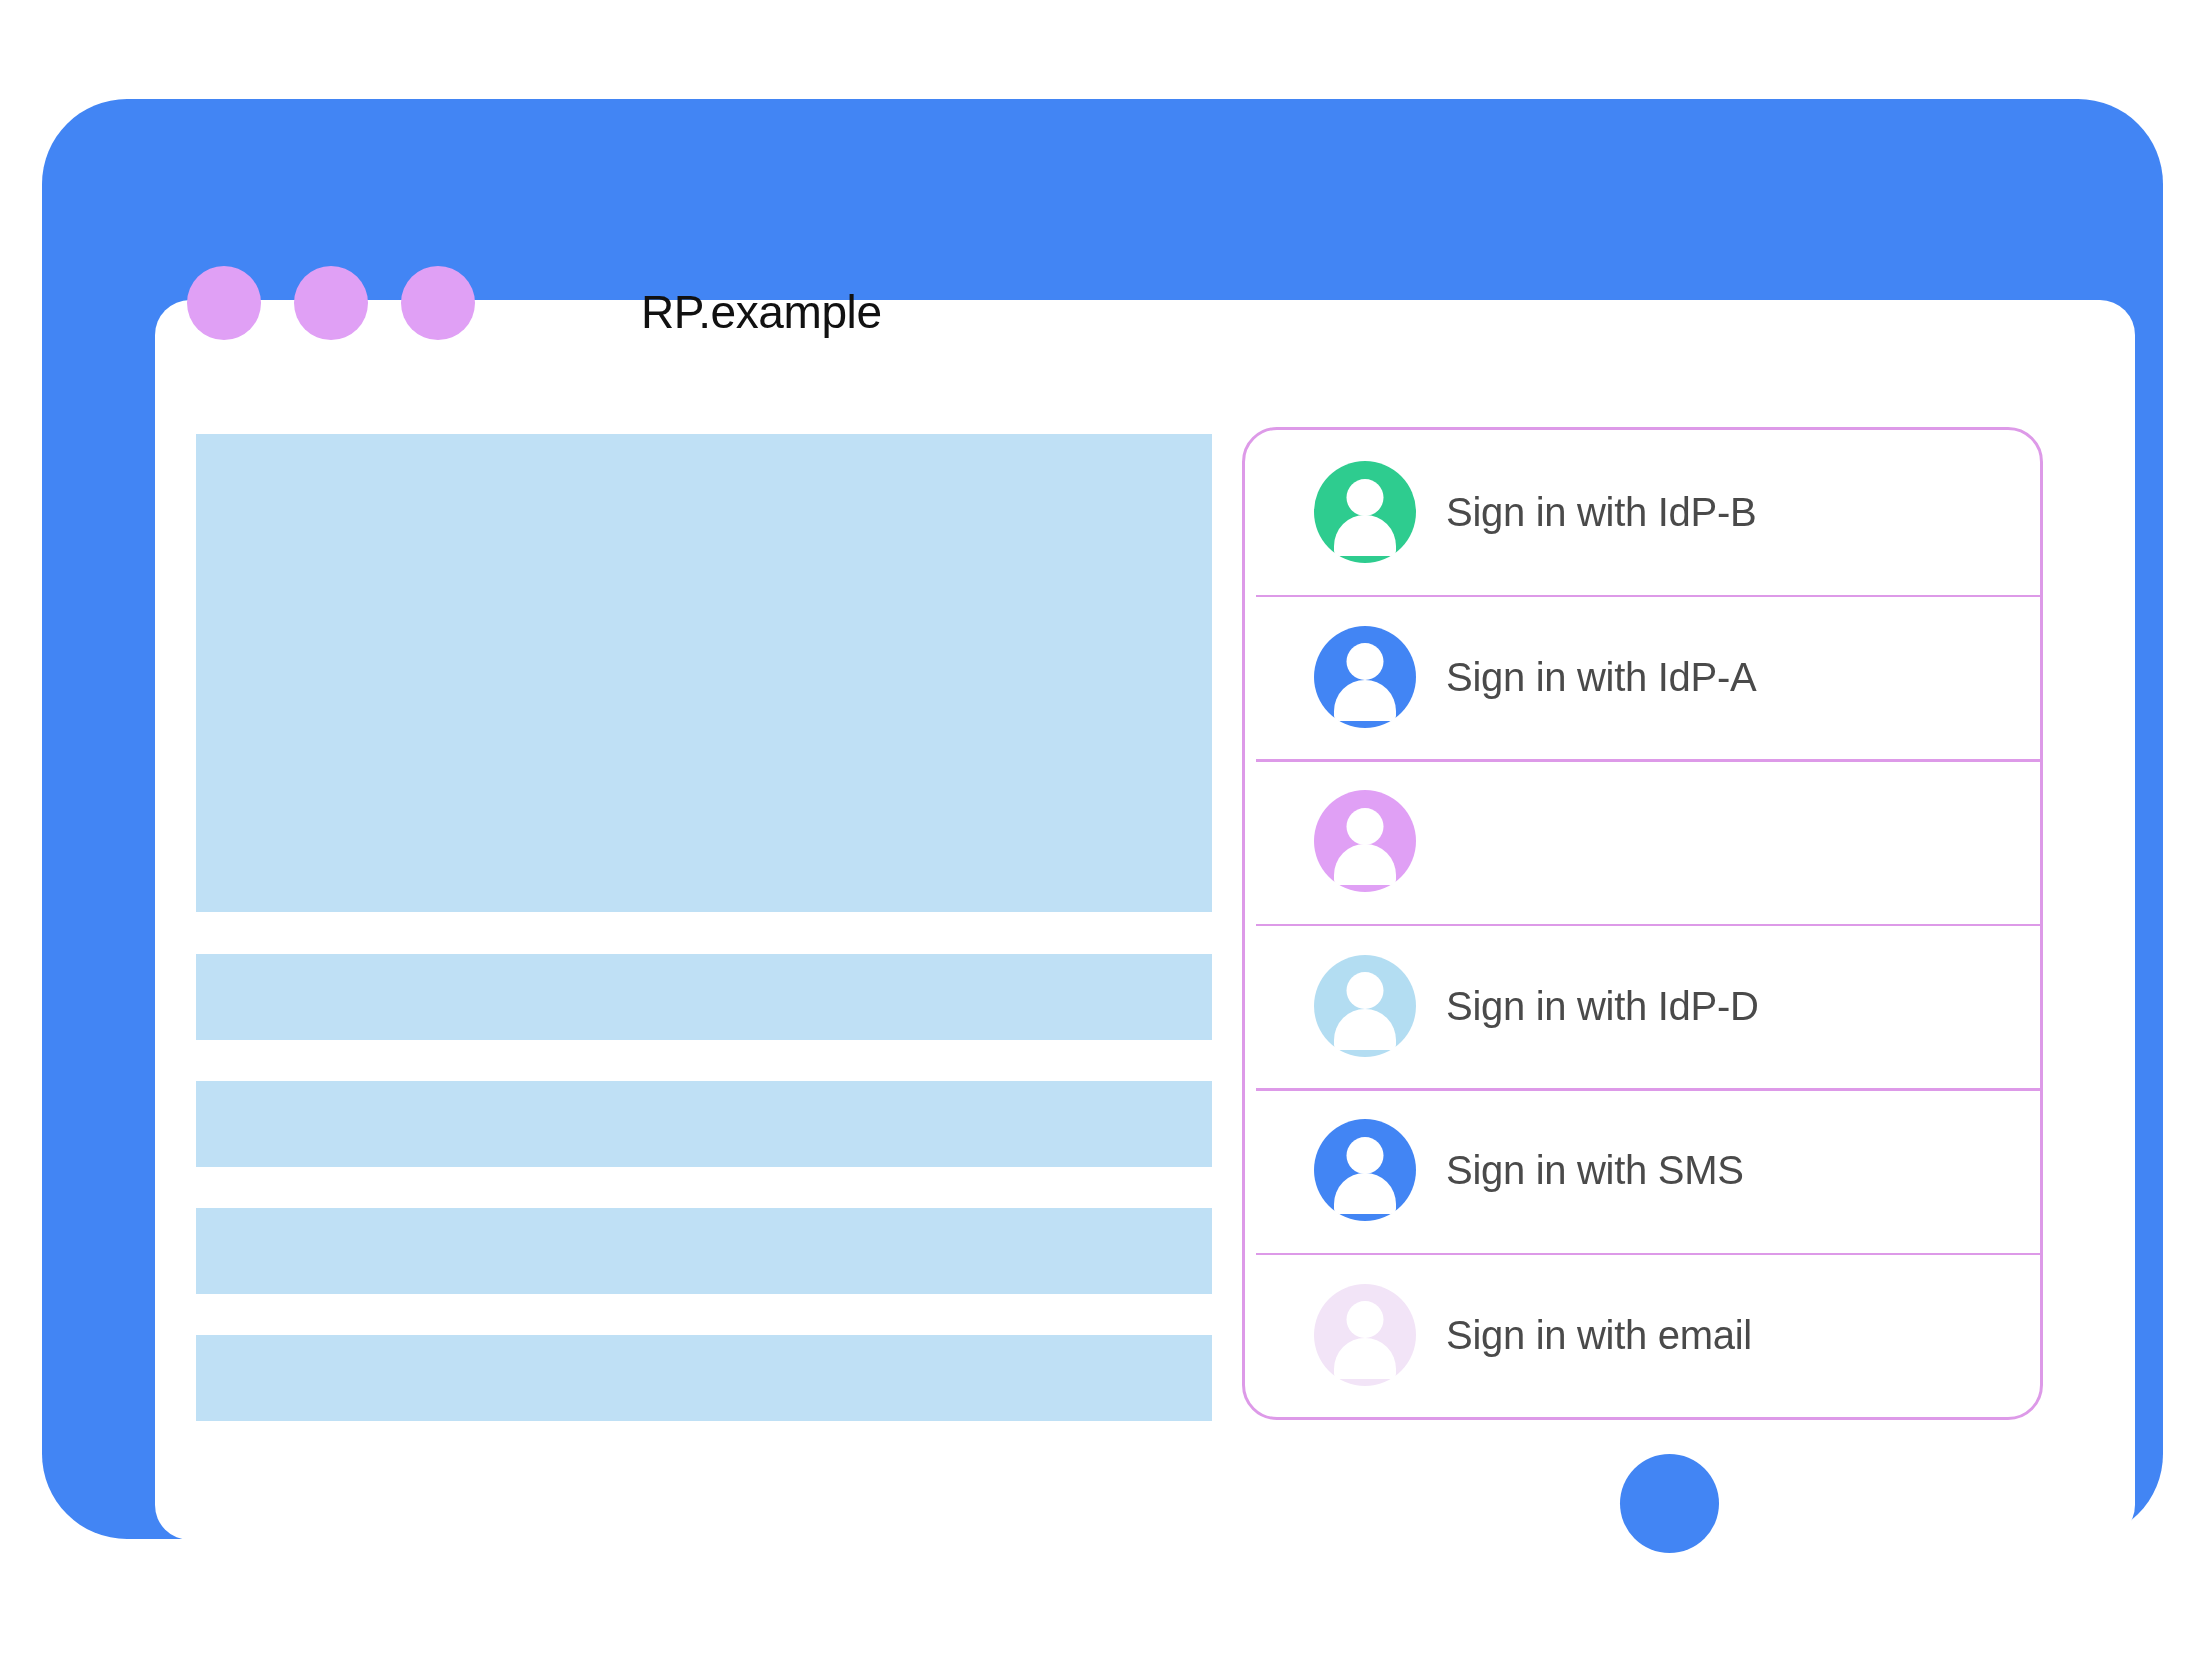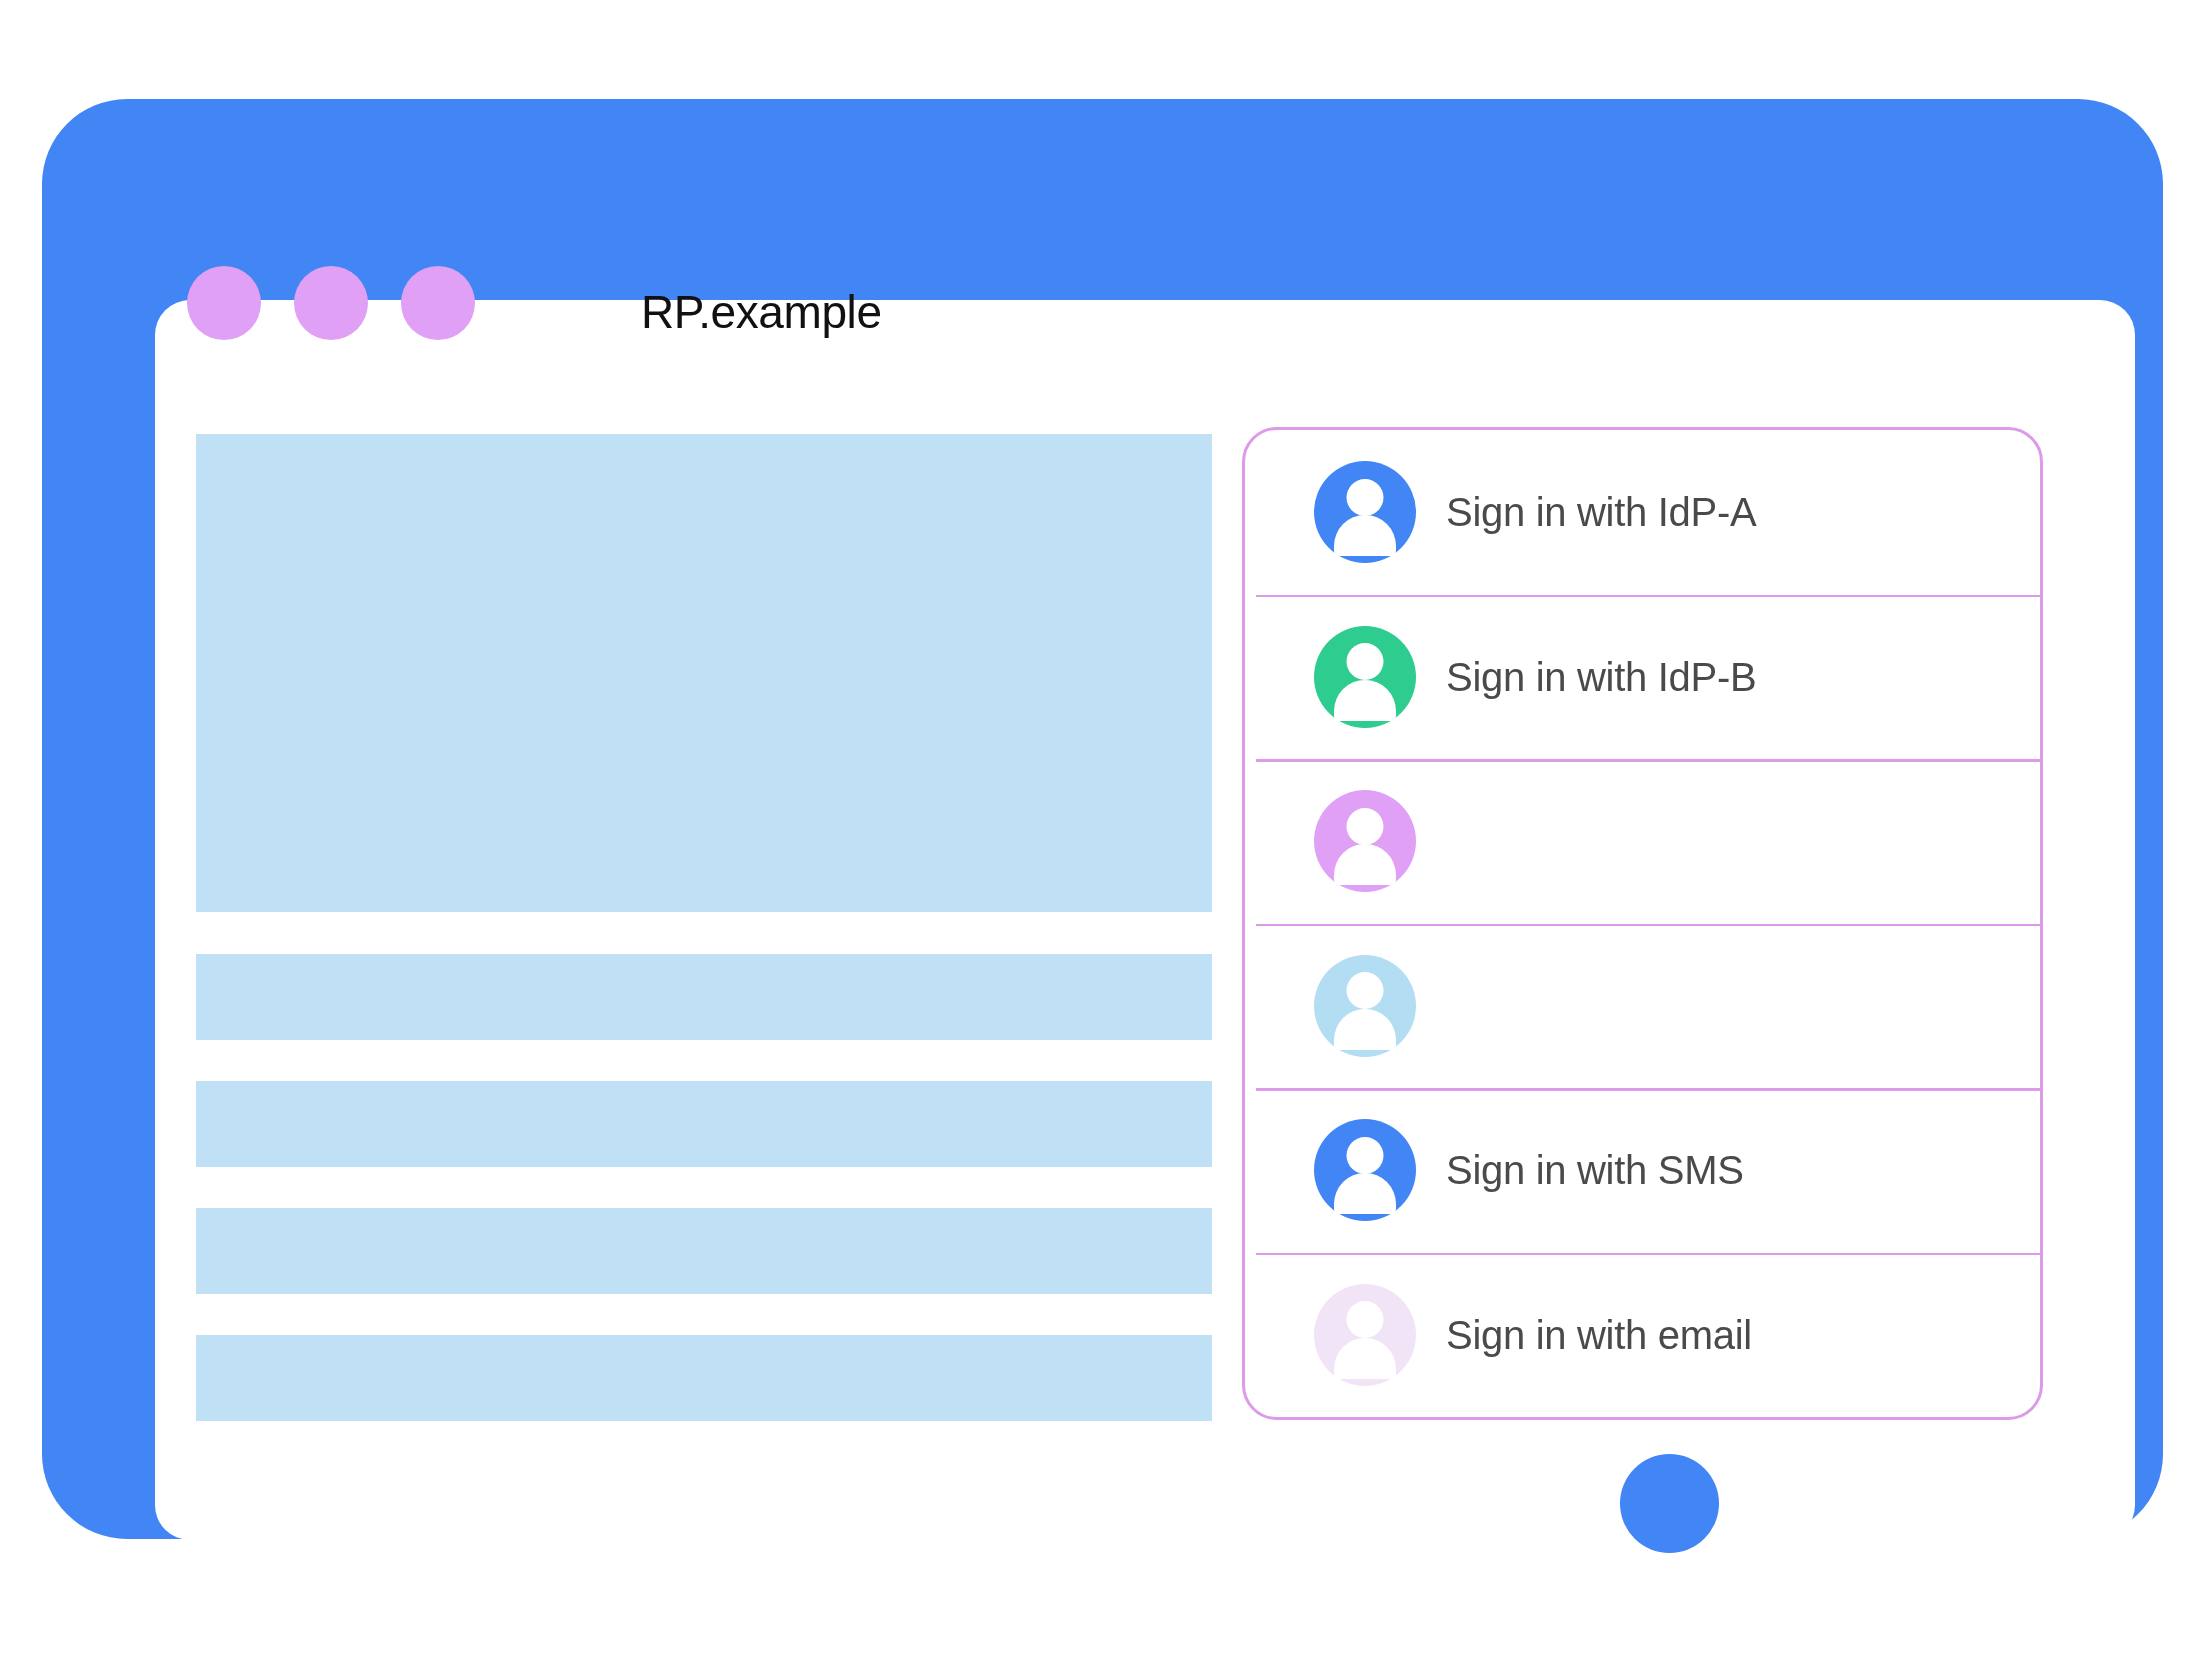--- a/index.html
+++ b/index.html
@@ -201,6 +201,14 @@
   <div id="signin-list">
 
     <div class="signin-row">
+      <div class="avatar" style="background: rgb(46, 204, 143);">
+        <div class="head"></div>
+          <div class="shoulders"></div>
+      </div>
+      <div class="signin-label">Sign in with IdP-B</div>
+    </div>
+
+    <div class="signin-row">
       <div class="avatar" style="background: rgb(66, 133, 244);">
         <div class="head"></div>
           <div class="shoulders"></div>
@@ -209,14 +217,6 @@
     </div>
 
     <div class="signin-row">
-      <div class="avatar" style="background: rgb(46, 204, 143);">
-        <div class="head"></div>
-          <div class="shoulders"></div>
-      </div>
-      <div class="signin-label">Sign in with IdP-B</div>
-    </div>
-
-    <div class="signin-row">
       <div class="avatar" style="background: rgb(224, 160, 245);">
         <div class="head"></div>
           <div class="shoulders"></div>

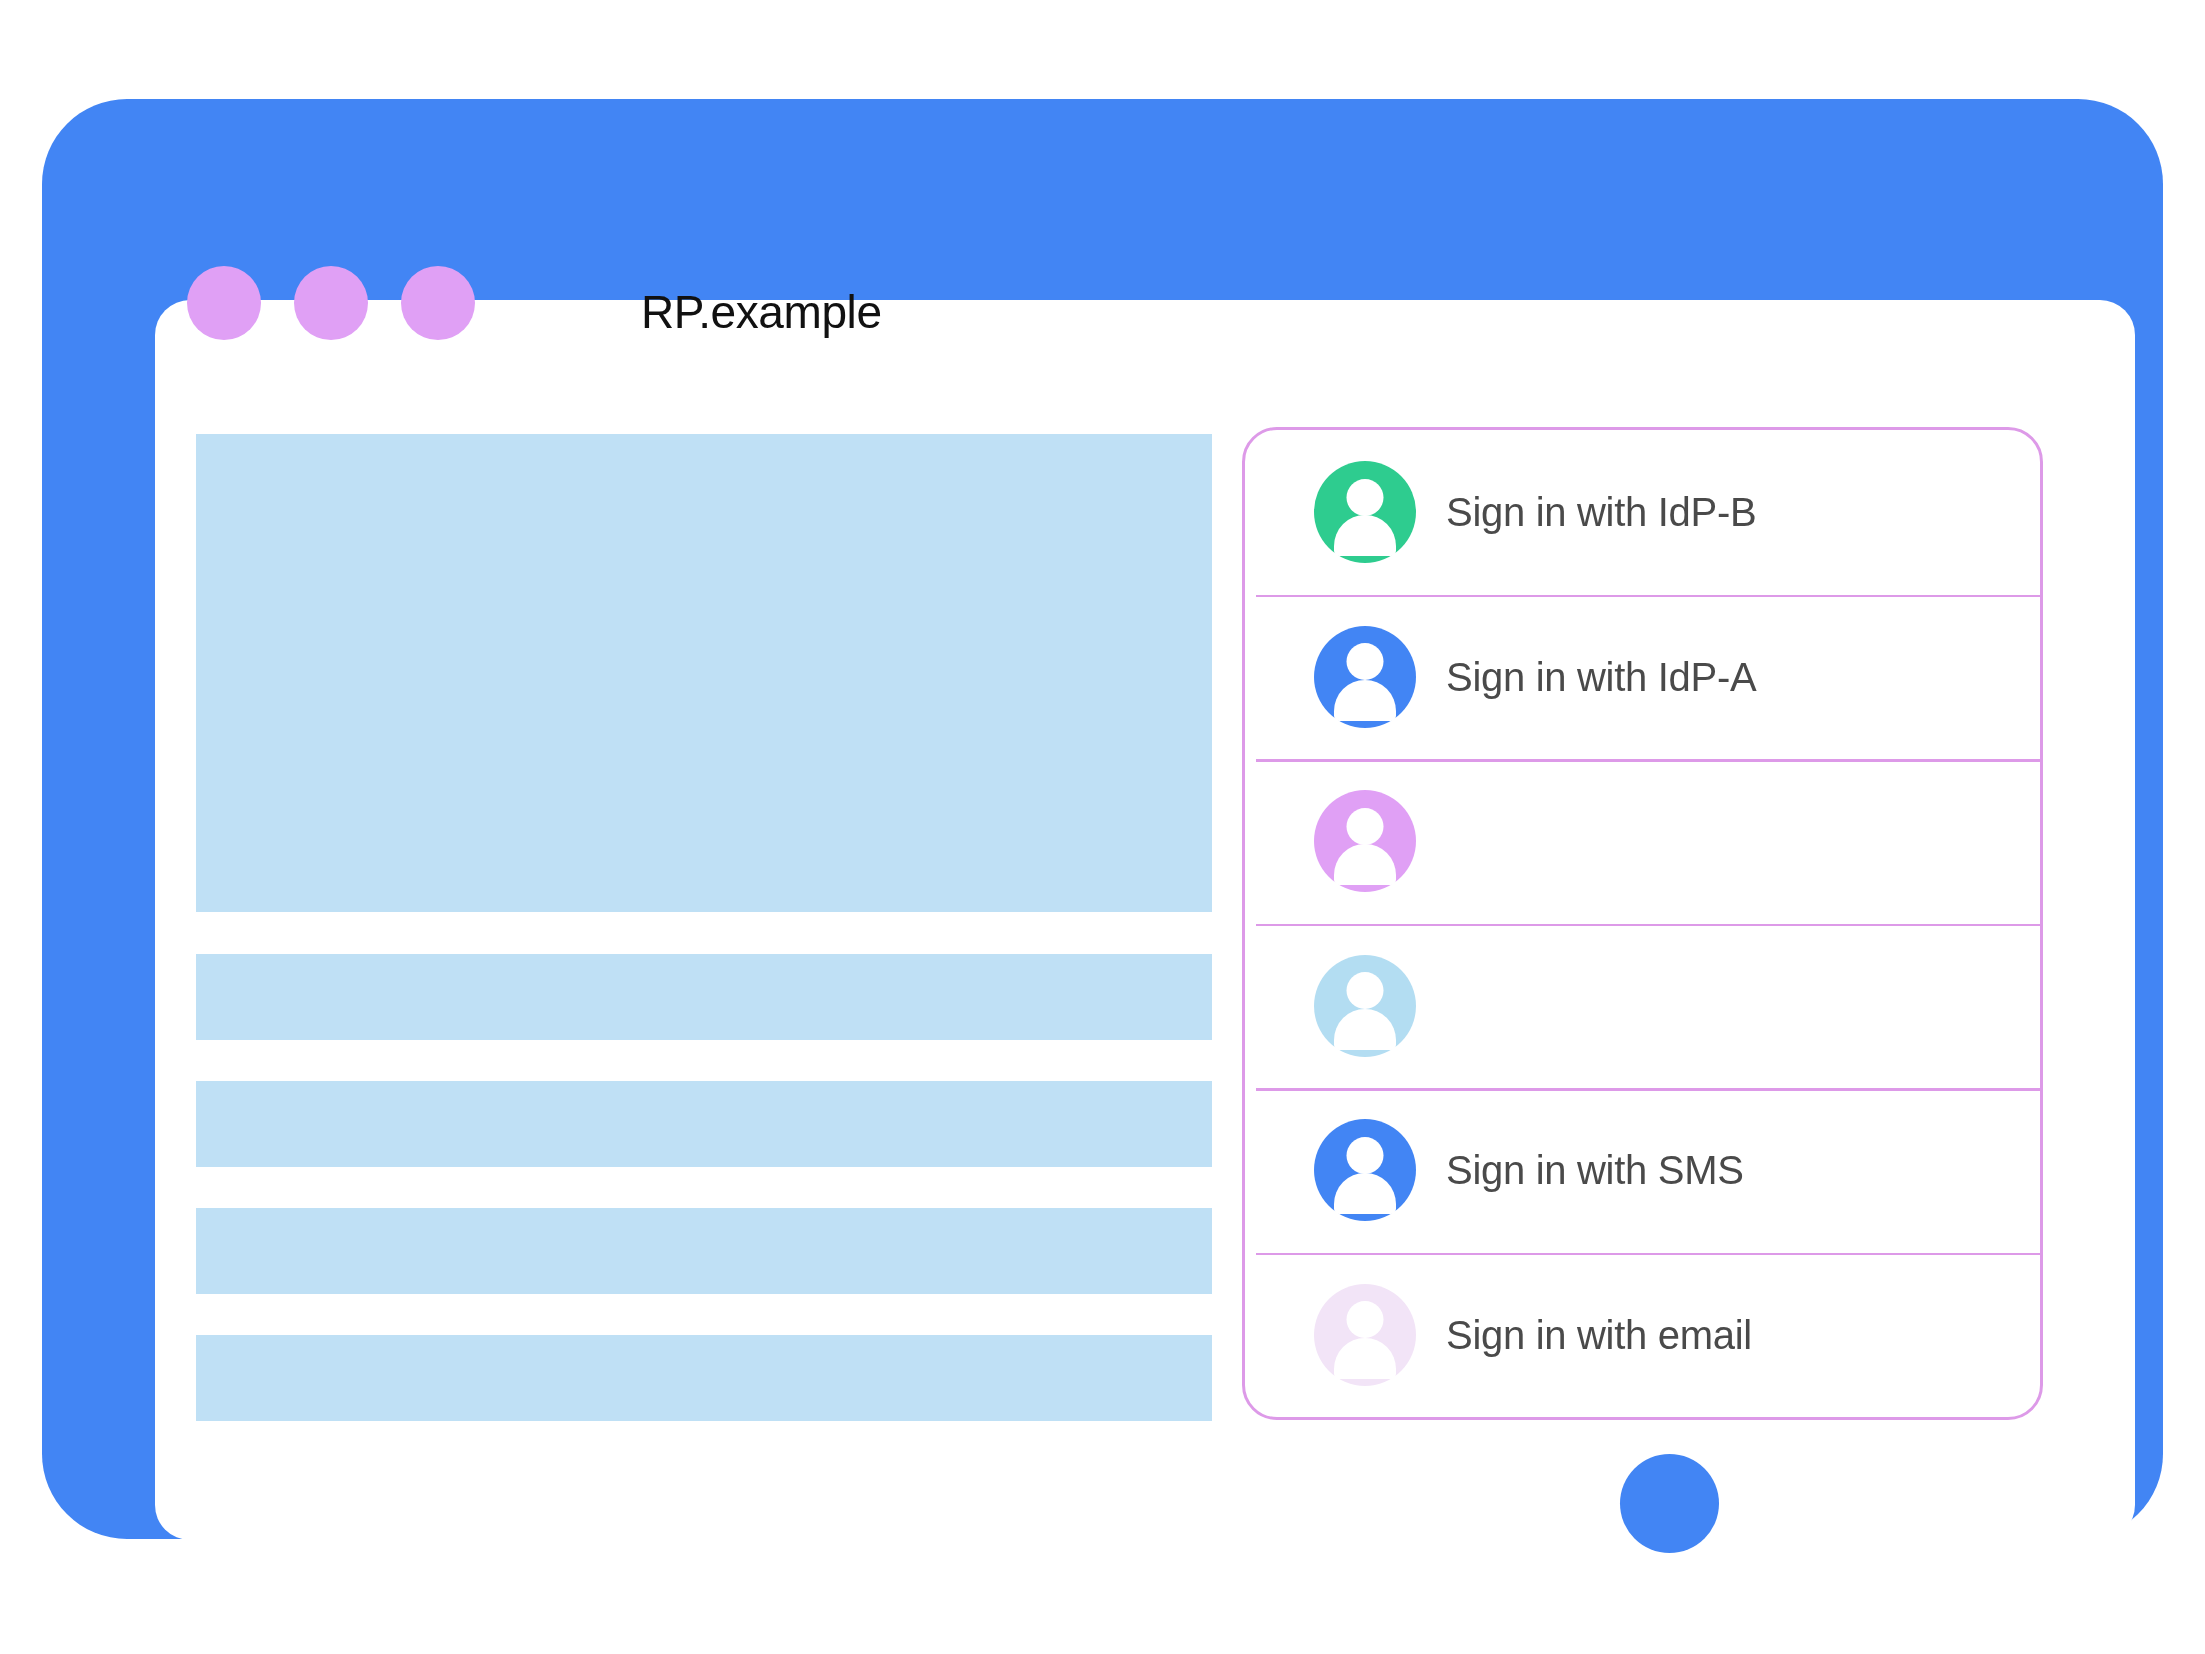--- a/index.html
+++ b/index.html
@@ -228,6 +228,7 @@
         <div class="head"></div>
           <div class="shoulders"></div>
       </div>
+      <div class="signin-label">Sign in with IdP-D</div>
     </div>
 
 

